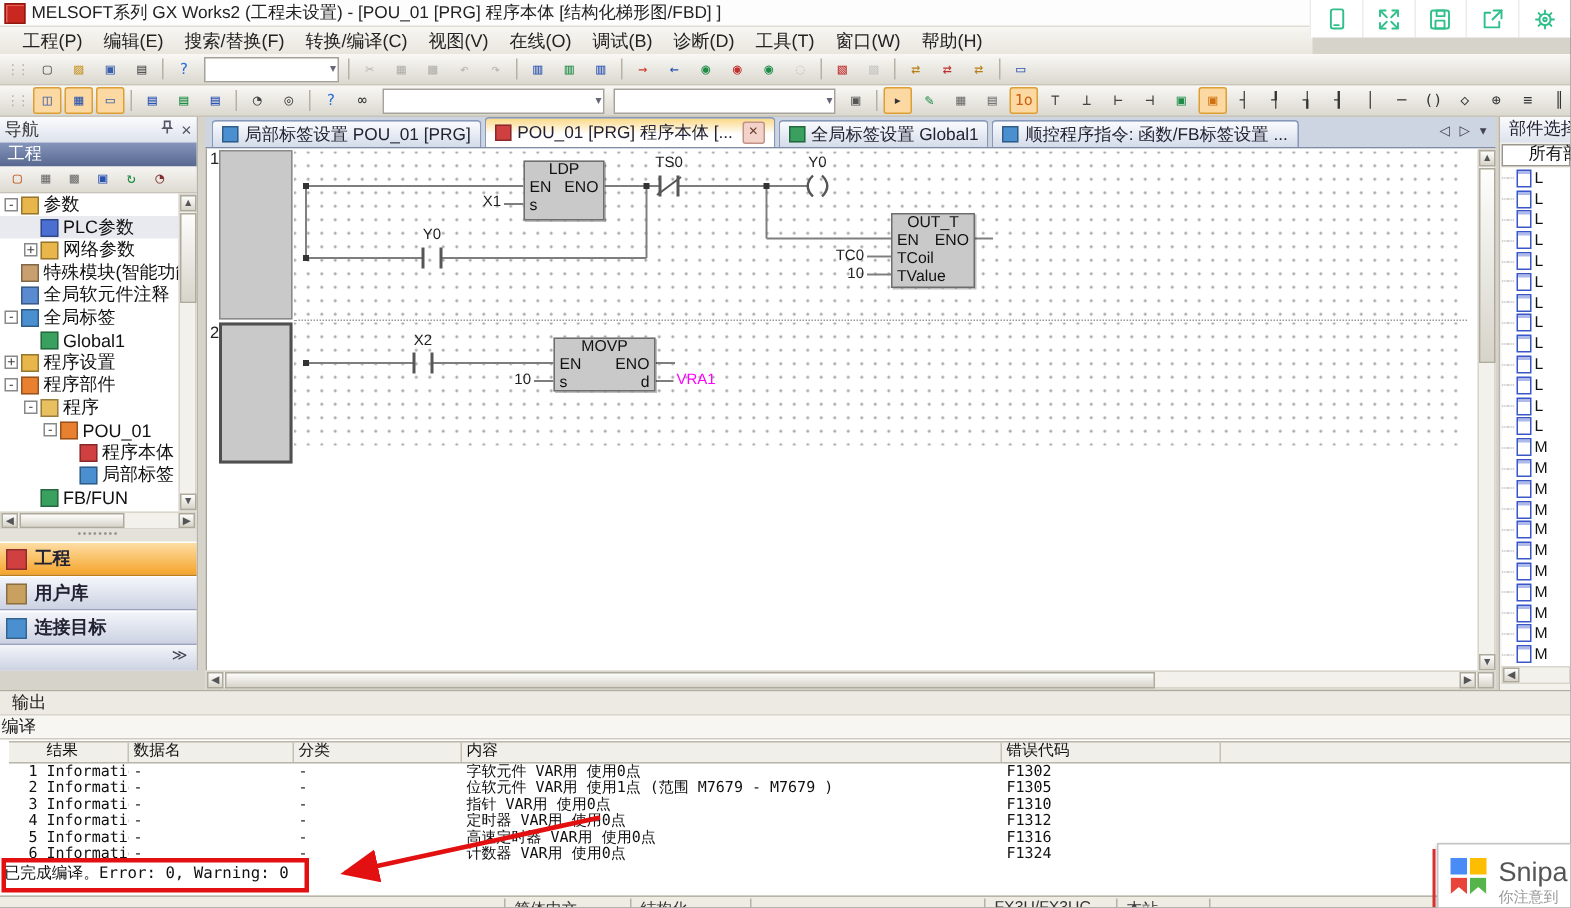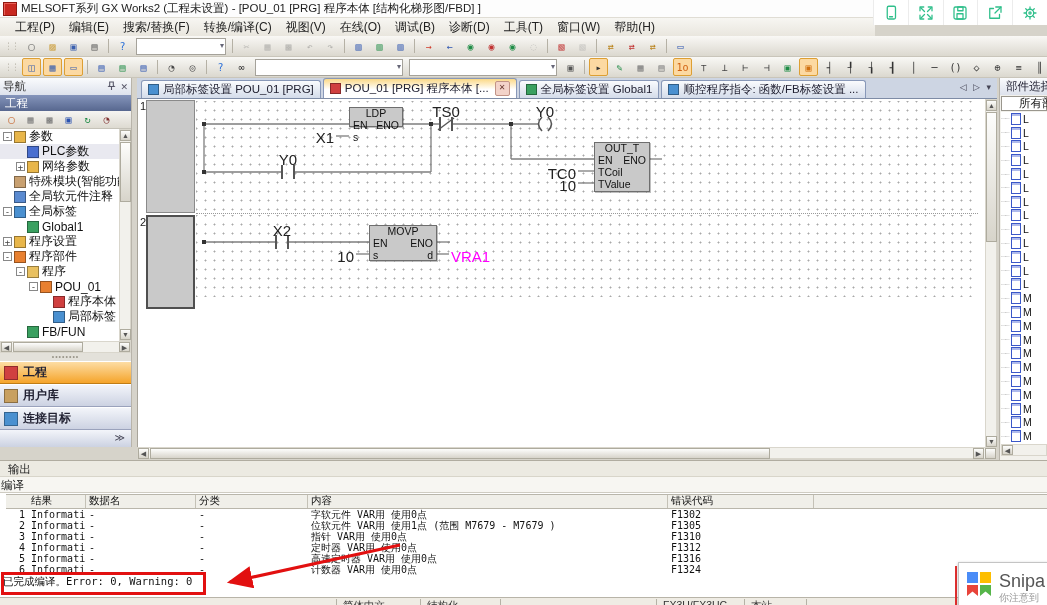--- a/index.html
+++ b/index.html
@@ -467,7 +467,7 @@
         </g>
       </svg>
 
-      <div class="abs fb" style="left:211px;top:8px;width:54px;height:20px">
+      <div class="abs fb" style="left:211px;top:8px;width:54px;height:40px">
         <div class="fbt">LDP</div>
         <div class="fbr">
             <span>EN</span>

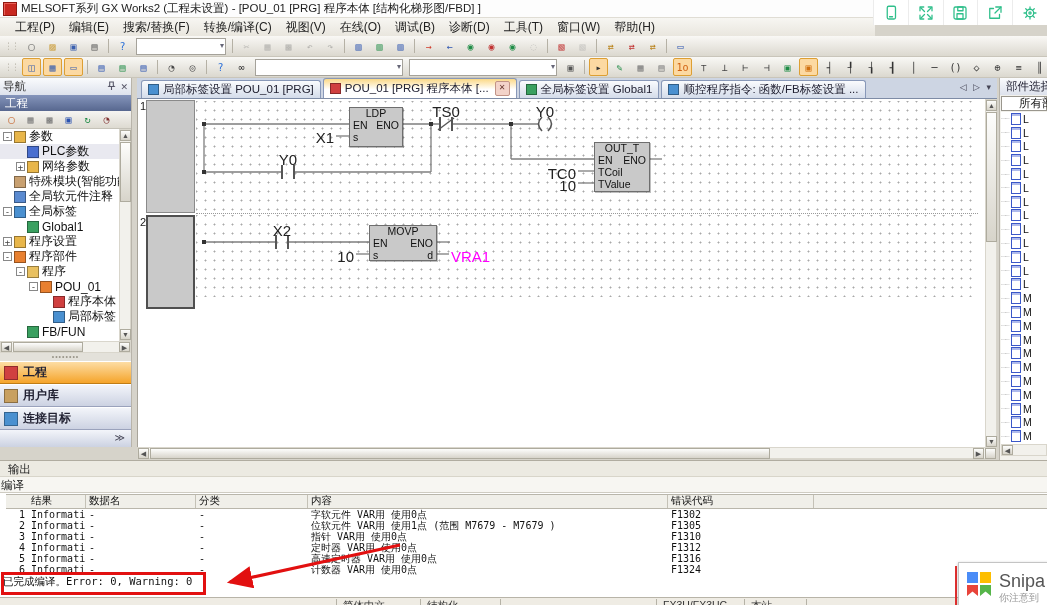--- a/index.html
+++ b/index.html
@@ -80,7 +80,7 @@
   .fb{background:#c9c9c9;border:1px solid #6e6e6e;box-shadow:1px 1px 0 rgba(0,0,0,.25);box-sizing:border-box;}
   .fbt{text-align:center;font-size:10.5px;line-height:11px;color:#111;}
   .fbr{display:flex;justify-content:space-between;padding:0 3px;font-size:10.5px;line-height:12px;color:#111;}
-  .lbl{position:absolute;font-size:15px;color:#222;white-space:nowrap;}
+  .lbl{position:absolute;font-size:10px;color:#222;white-space:nowrap;}
   .lbl.r{text-align:right;}
   .lbl.c{text-align:center;}
   .lbl.mag{color:#ff00ff;}

